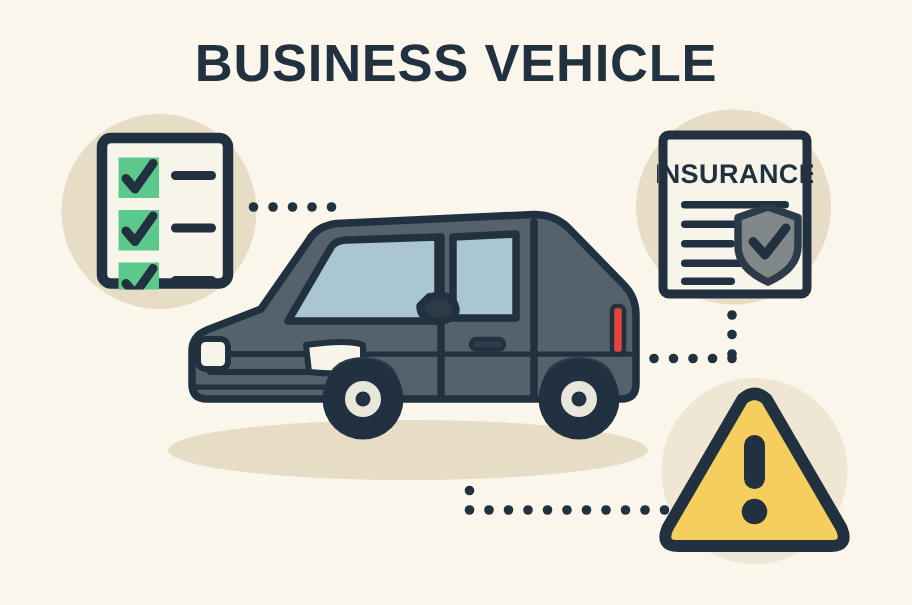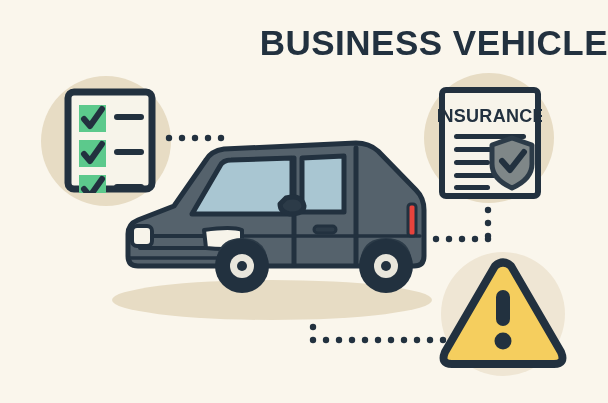--- a/index.html
+++ b/index.html
@@ -32,7 +32,7 @@
     left: 0;
     top: 24px;
     width: 608px;
-    text-align: right;
+    text-align: center;
     font-family: "Liberation Sans", sans-serif;
     font-size: 35px;
     font-weight: bold;

